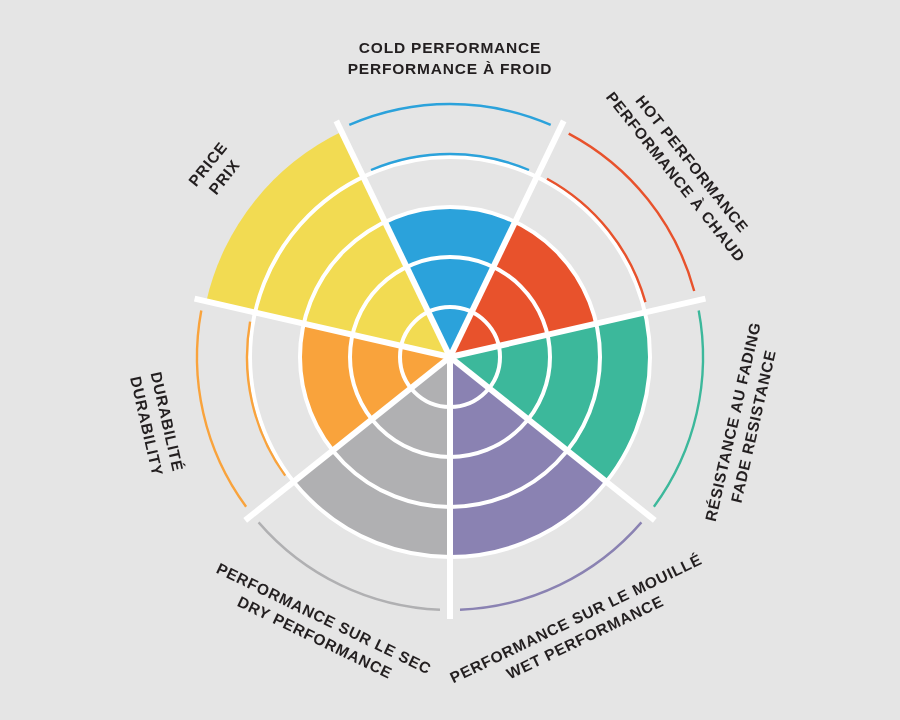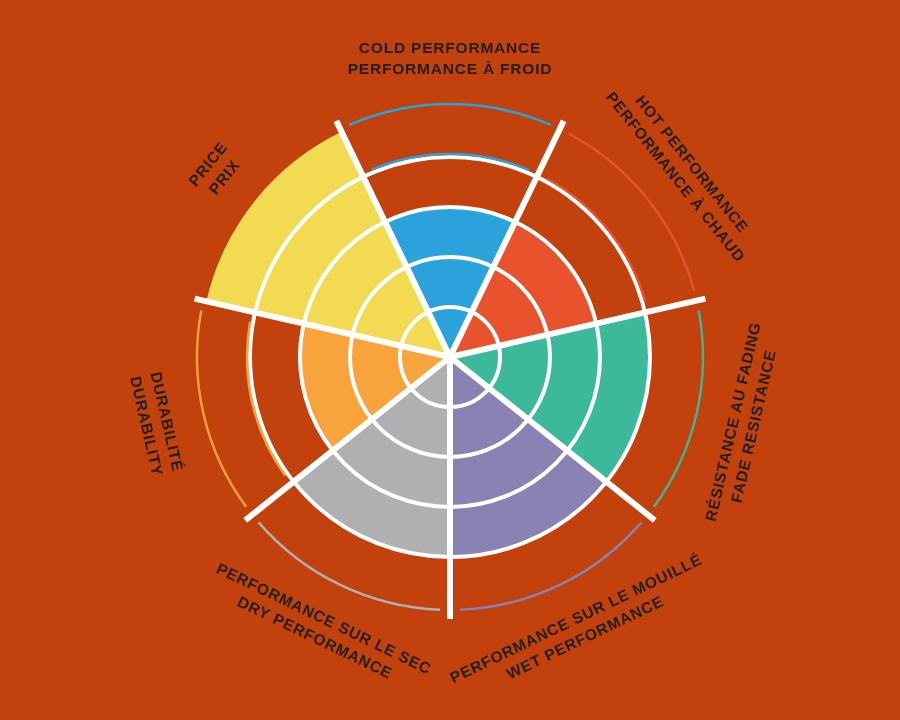--- a/index.html
+++ b/index.html
@@ -4,7 +4,7 @@
 <style>
   html,body{margin:0;padding:0;background:#ffffff;}
   .page{
-    width:900px;height:720px;position:relative;overflow:hidden;background:#c2410c;
+    width:900px;height:720px;position:relative;overflow:hidden;background:#e5e5e5;
     font-family:"Liberation Sans","DejaVu Sans",sans-serif;
   }
   svg text{

